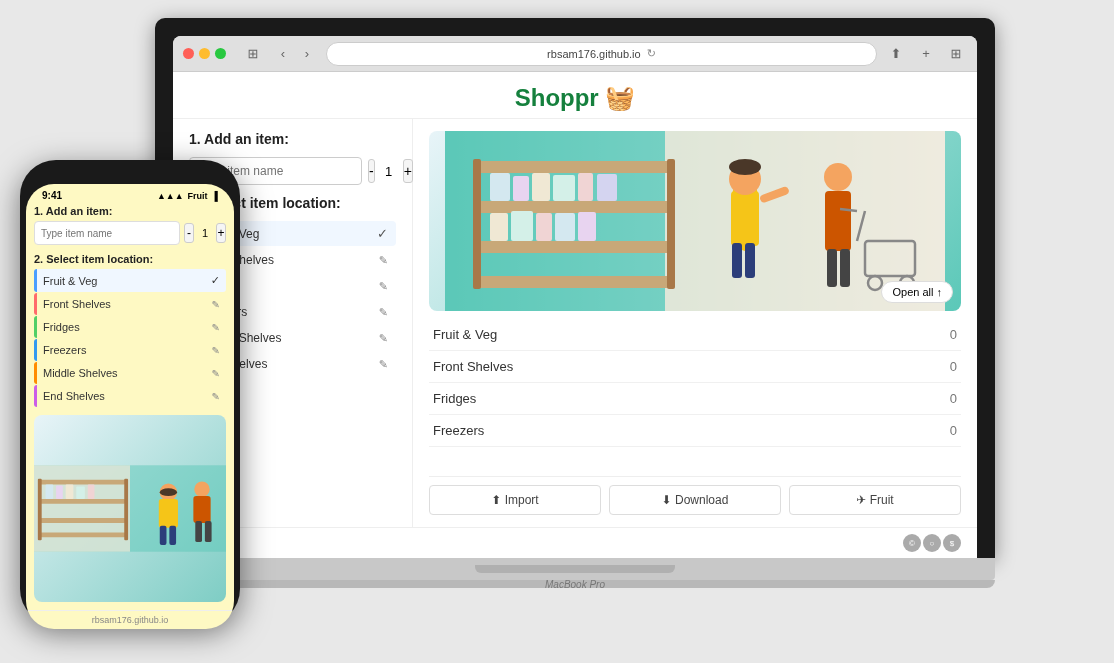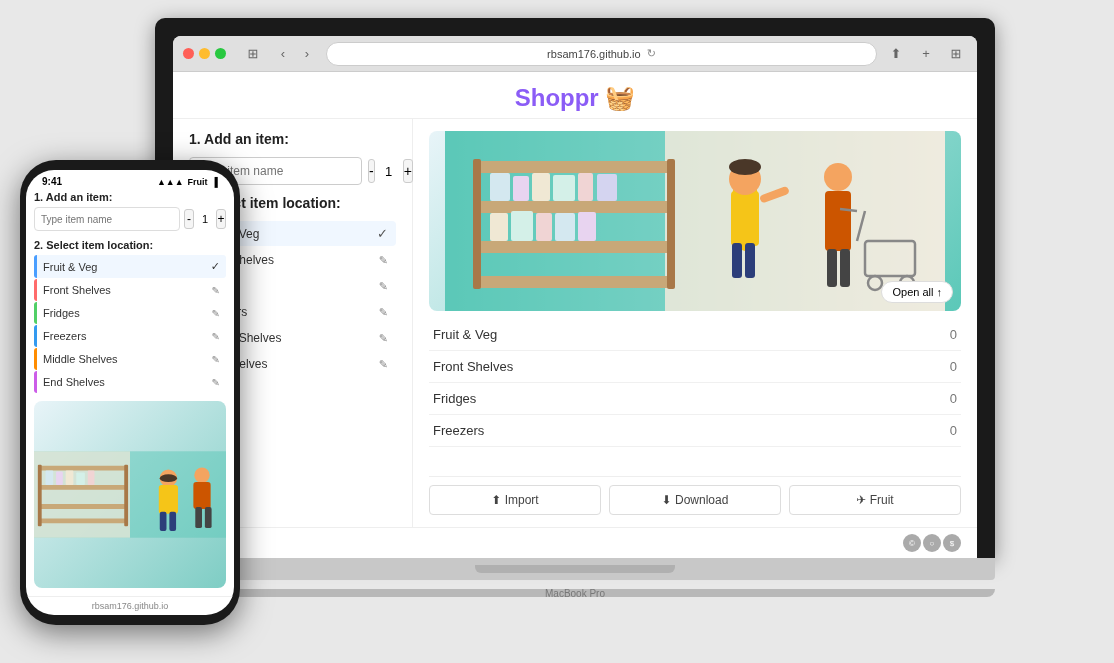--- a/index.html
+++ b/index.html
@@ -100,7 +100,7 @@
     .app-title {
       font-size: 24px;
       font-weight: 600;
-      color: #8b5cf6;
+      color: #15803d;
     }
     .app-nav {
       display: flex;

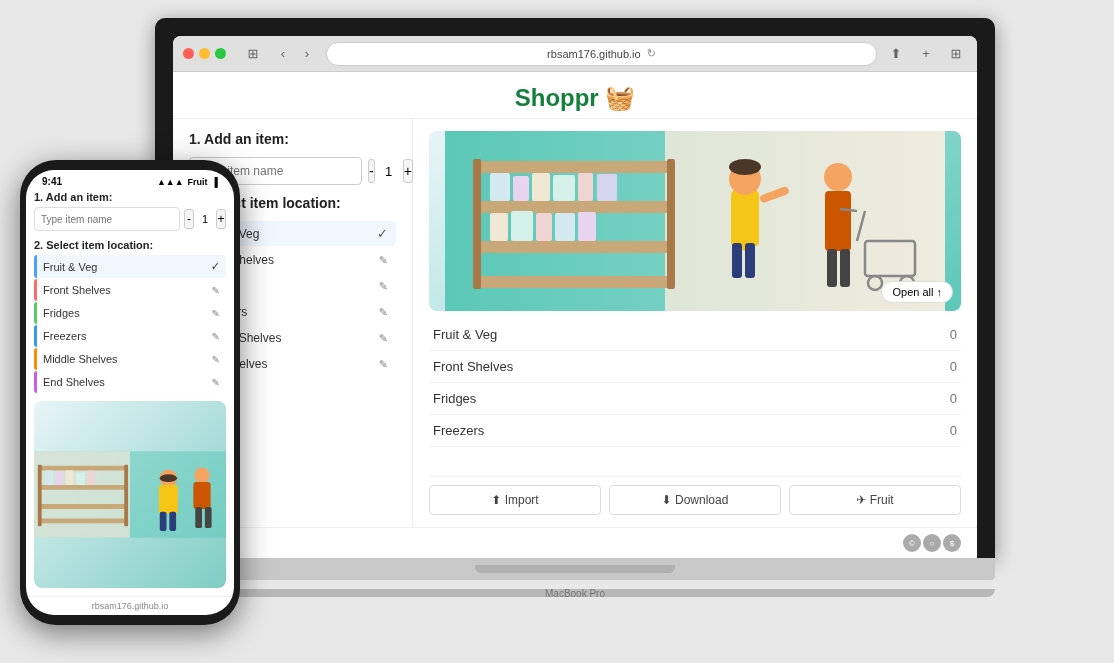--- a/index.html
+++ b/index.html
@@ -319,13 +319,14 @@
       position: relative;
     }
     .phone-screen {
-      background: #ffffff;
+      background: #fef9c3;
       border-radius: 28px;
       width: 100%;
       height: 100%;
       overflow: hidden;
       display: flex;
       flex-direction: column;
+      margin-top: 14px;
     }
     .phone-status-bar {
       display: flex;

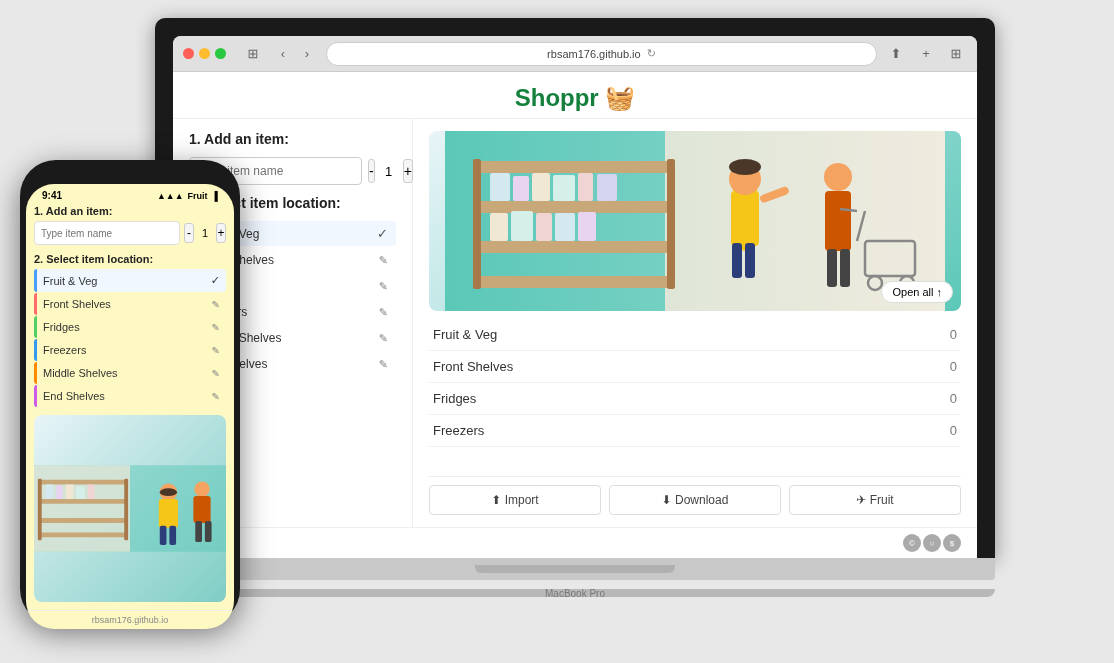--- a/index.html
+++ b/index.html
@@ -609,7 +609,7 @@
   <div class="laptop-base">
     <div class="laptop-base-inner"></div>
   </div>
-  <div style="display:flex;justify-content:center;margin-top:9px;">
+  <div style="display:flex;justify-content:center;margin-top:0;font-style:italic;">
     <div style="background:#b8b8b8;height:8px;width:870px;border-radius:0 0 8px 8px;display:flex;align-items:center;justify-content:center;">
       <span style="font-size:10px;color:#777;">MacBook Pro</span>
     </div>

